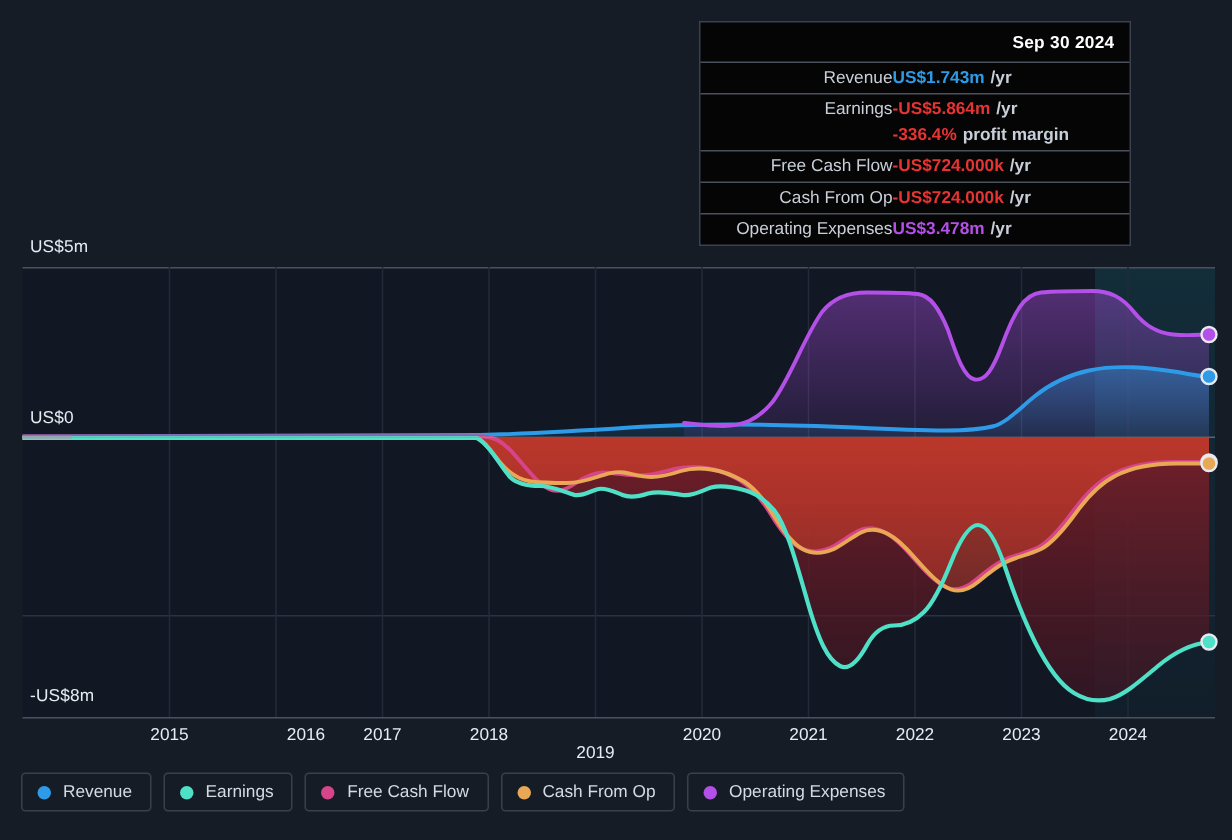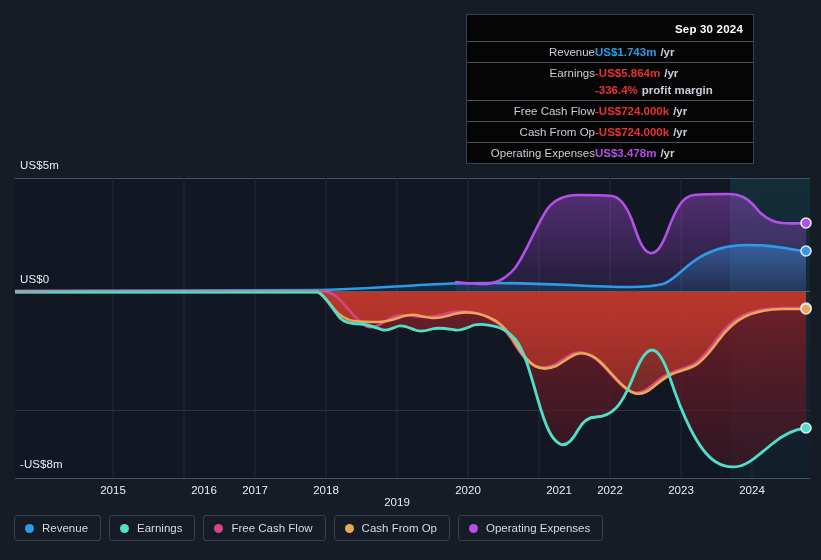--- a/index.html
+++ b/index.html
@@ -209,7 +209,7 @@
     <div class="axis-label-x" style="left:326px; top:484px;">2018</div>
     <div class="axis-label-x" style="left:397px; top:484px;margin-top:12px;">2019</div>
     <div class="axis-label-x" style="left:468px; top:484px;">2020</div>
-    <div class="axis-label-x" style="left:559px; top:484px;">2021</div>
+    <div class="axis-label-x" style="left:539px; top:484px;">2021</div>
     <div class="axis-label-x" style="left:610px; top:484px;">2022</div>
     <div class="axis-label-x" style="left:681px; top:484px;">2023</div>
     <div class="axis-label-x" style="left:752px; top:484px;">2024</div>

